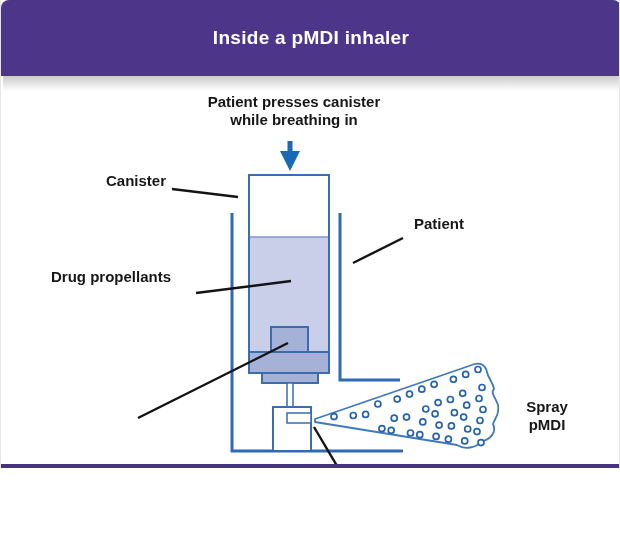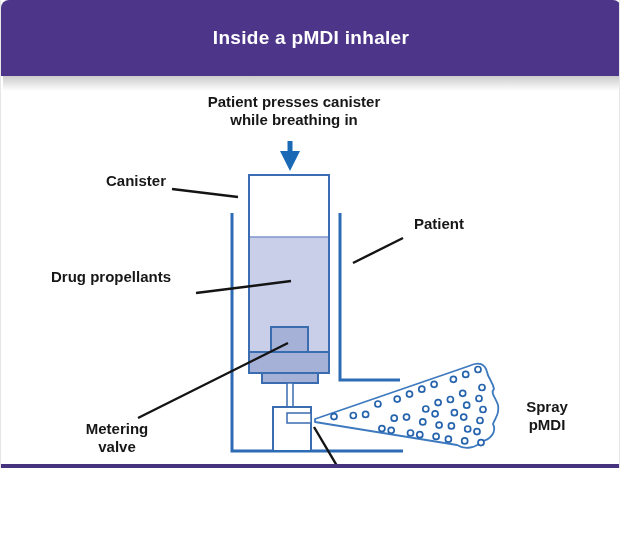--- a/index.html
+++ b/index.html
@@ -134,10 +134,6 @@
     <div>Drug propellants</div>
   </div>
 
-  <div class="lbl" style="left:116px;top:420px;transform:translateX(-50%);">
-    <div>Metering</div>
-    <div>valve</div>
-  </div>
 
   <div class="lbl" style="left:546px;top:398px;transform:translateX(-50%);">
     <div>Spray</div>

